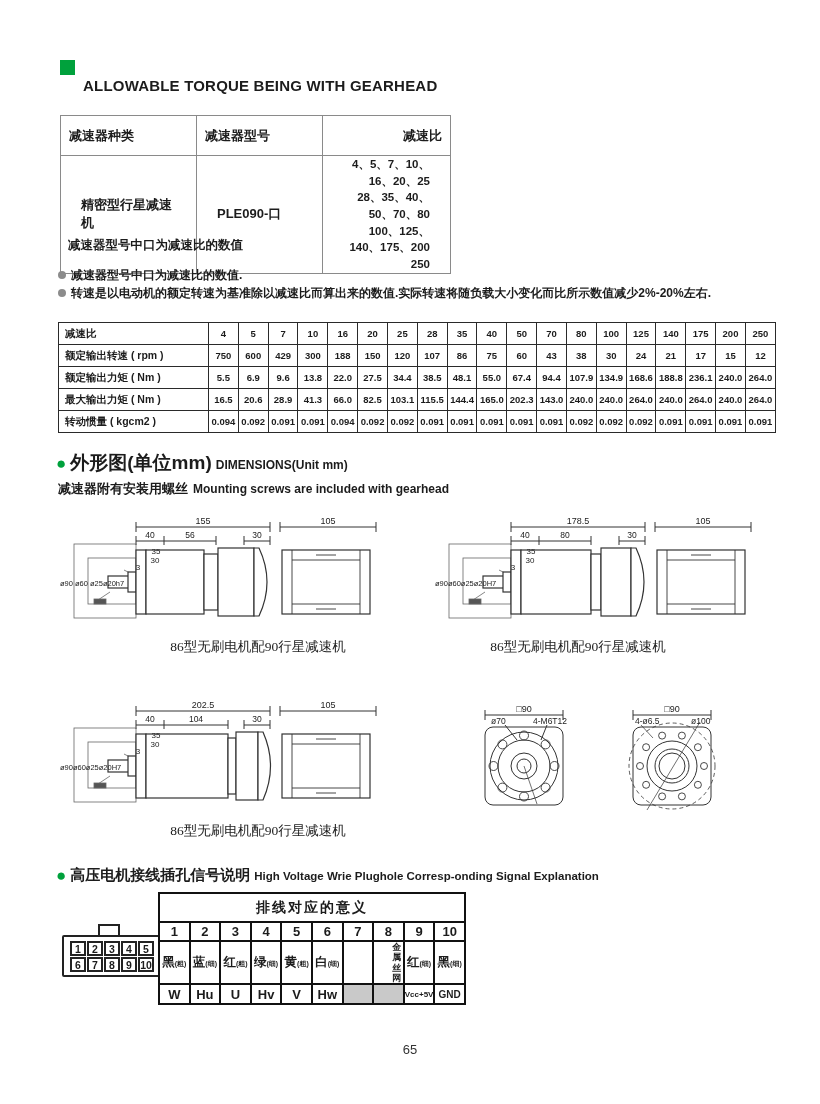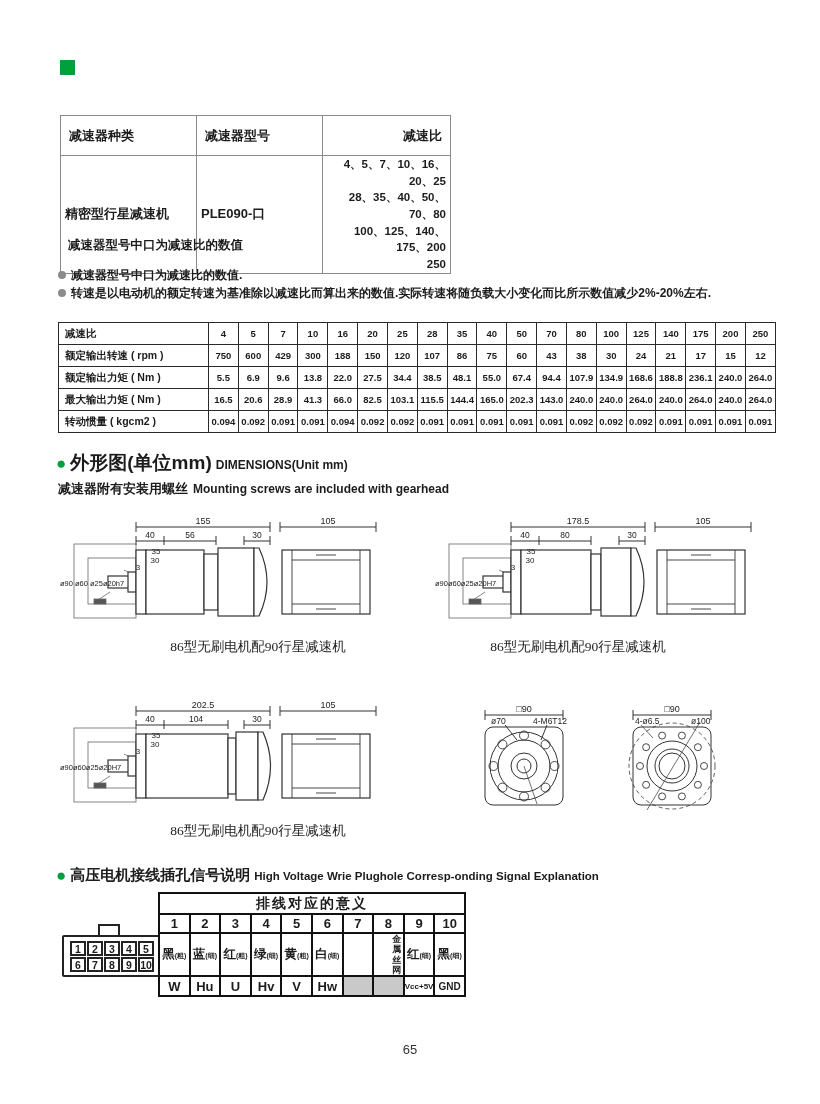--- a/index.html
+++ b/index.html
@@ -84,6 +84,7 @@
     <div class="title-row">
       <span class="green-square"></span>
     </div>
+    <div class="title-en">ALLOWABLE TORQUE BEING WITH GEARHEAD</div>
   </div>
 
   <table class="gear-table">

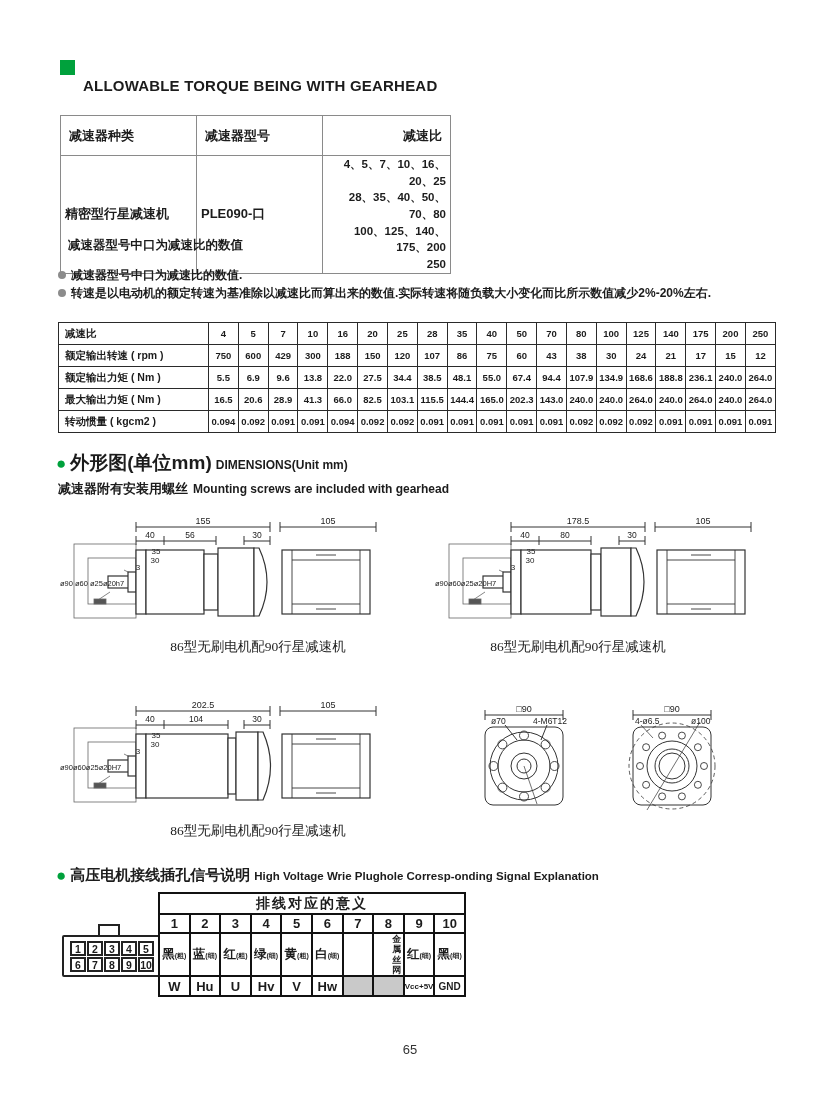--- a/index.html
+++ b/index.html
@@ -20,7 +20,7 @@
   .gear-table { position:absolute; left:60px; top:115px; width:390px; border-collapse:collapse; table-layout:fixed; }
   .gear-table td { border:1px solid #8a8a8a; font-size:13px; font-weight:700; vertical-align:middle; }
   .gear-table .hdr td { height:40px; padding:0 8px; background:#fff; }
-  .gear-table .bdy td { height:78px; padding:0 4px; vertical-align:middle; }
+  .gear-table .bdy td { height:78px; padding:0 20px; vertical-align:middle; }
   .gear-table .ratio-cell { text-align:right; font-size:11.5px; line-height:1.45; padding-right:8px; }
   .ta-r { text-align:right; }
   .gear-footnote { position:absolute; left:68px; top:237px; font-size:12.5px; font-weight:700; }

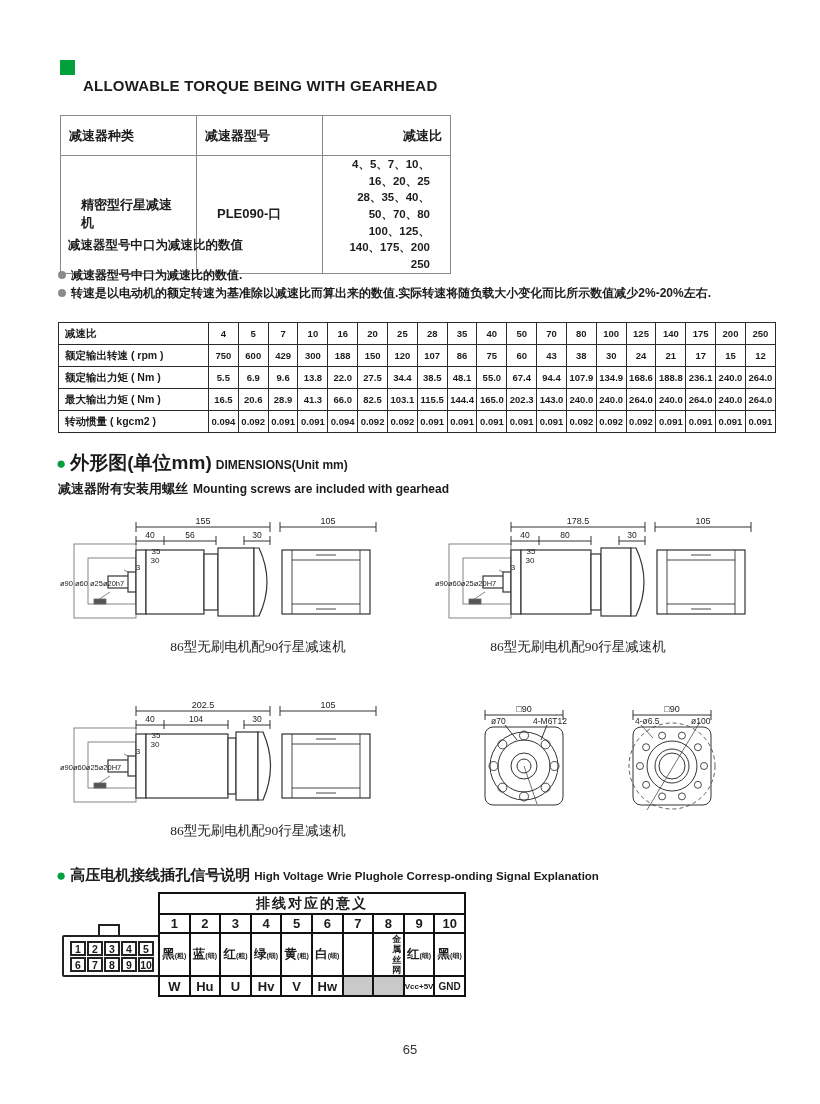--- a/index.html
+++ b/index.html
@@ -63,7 +63,7 @@
 
   .signal-table { position:absolute; left:158px; top:892px; width:308px; border-collapse:collapse; table-layout:fixed; background:#fff; }
   .signal-table td { border:2px solid #111; text-align:center; vertical-align:middle; padding:0; }
-  .signal-table .st-title { height:21px; font-size:14px; font-weight:700; letter-spacing:2px;margin-top:40px; }
+  .signal-table .st-title { height:29px; font-size:14px; font-weight:700; letter-spacing:2px;margin-top:40px; }
   .signal-table .st-pin { height:19px; font-size:13px; font-weight:700; }
   .signal-table .st-color { height:35px; font-size:12.5px; font-weight:700; }
   .signal-table .st-color .sub { font-size:7px; font-weight:700; }

